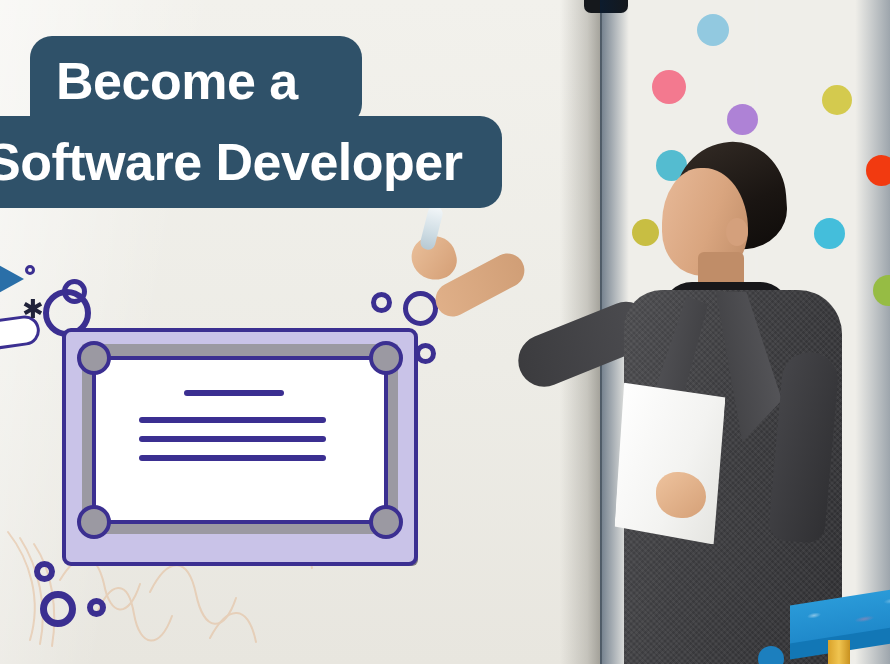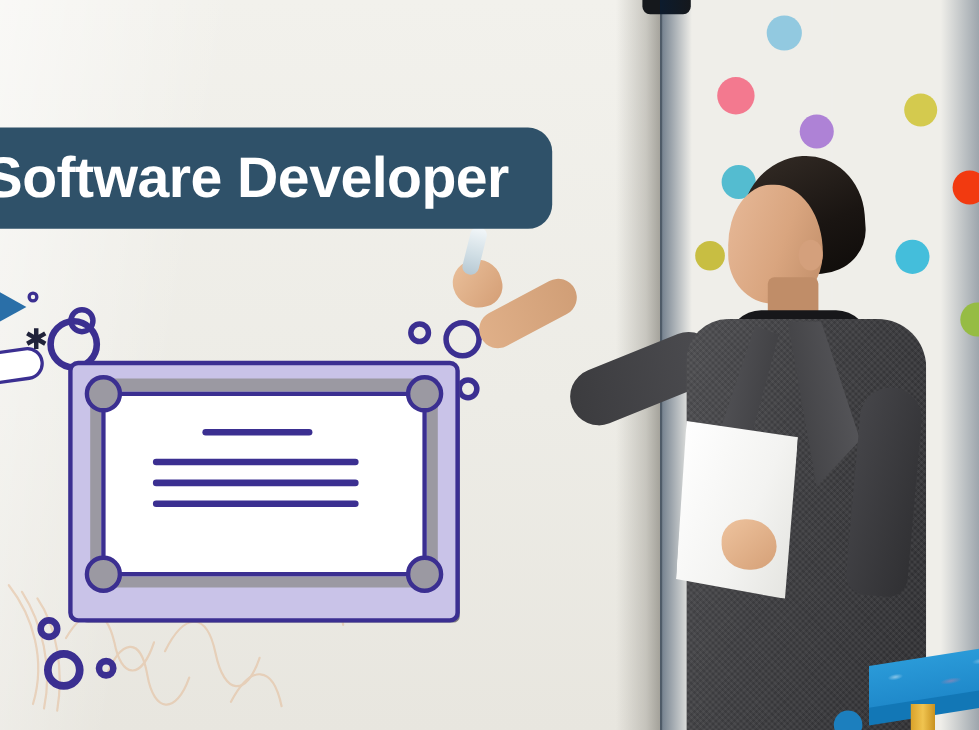--- a/index.html
+++ b/index.html
@@ -415,6 +415,9 @@
   <div class="table-leg"></div>
   <div class="dot" style="left:758px; top:646px; width:26px; height:26px; background:#1C7FBE;"></div>
 
+  <div class="banner-line banner-1">
+    <span class="banner-text">Become a</span>
+  </div>
   <div class="banner-line banner-2">
     <span class="banner-text">Software Developer</span>
   </div>

